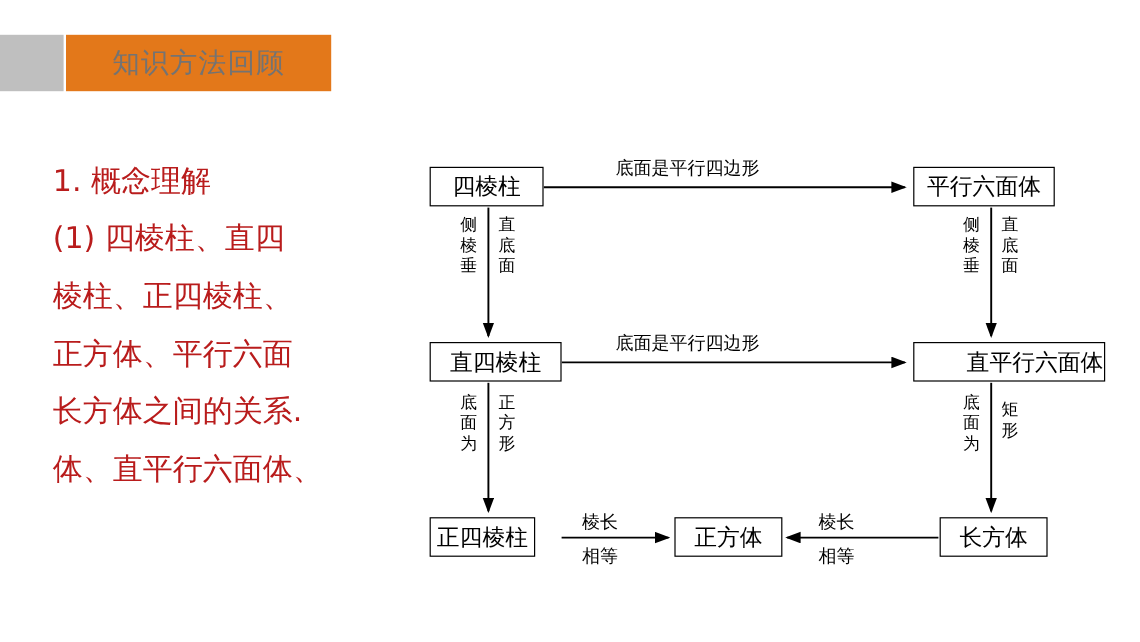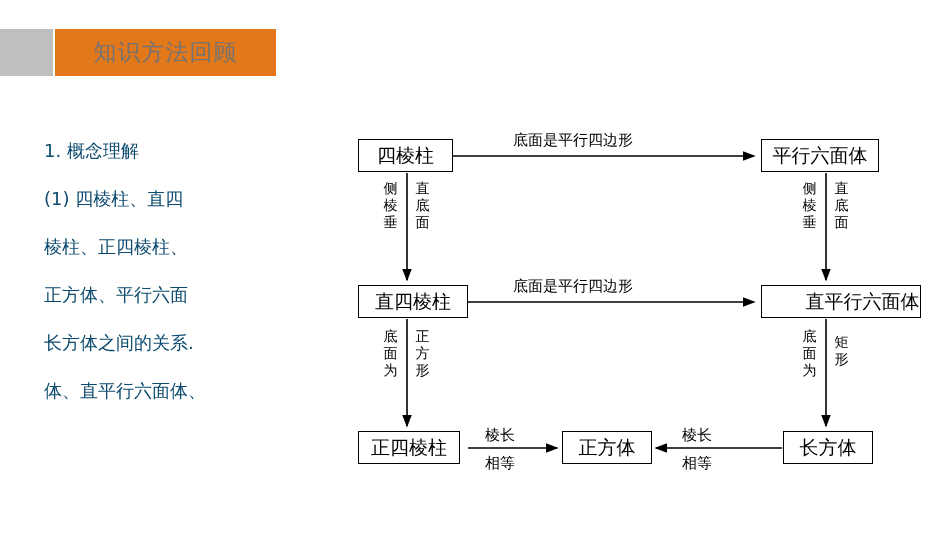--- a/index.html
+++ b/index.html
@@ -57,8 +57,8 @@
     left: 44px;
     top: 127px;
     width: 300px;
-    color: #0c4a6e;
-    font-size: 18px;
+    color: #b91c1c;
+    font-size: 25px;
     line-height: 48px;
     font-family: "DejaVu Sans", "Liberation Sans", sans-serif;
   }

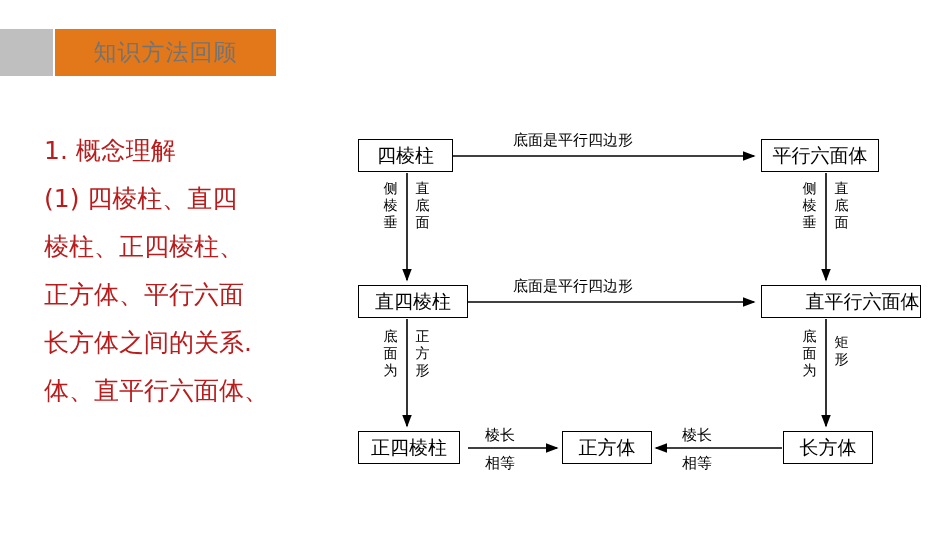--- a/index.html
+++ b/index.html
@@ -179,7 +179,7 @@
     <div class="node" style="left:8px; top:165px; width:110px;">直四棱柱</div>
     <div class="node" style="left:411px; top:165px; width:160px;padding-left:43px;">直平行六面体</div>
 
-    <div class="node" style="left:8px; top:311px; width:102px;">正四棱柱</div>
+    <div class="node" style="left:8px; top:311px; width:88px;">正四棱柱</div>
     <div class="node" style="left:212px; top:311px; width:90px;">正方体</div>
     <div class="node" style="left:433px; top:311px; width:90px;">长方体</div>
 

